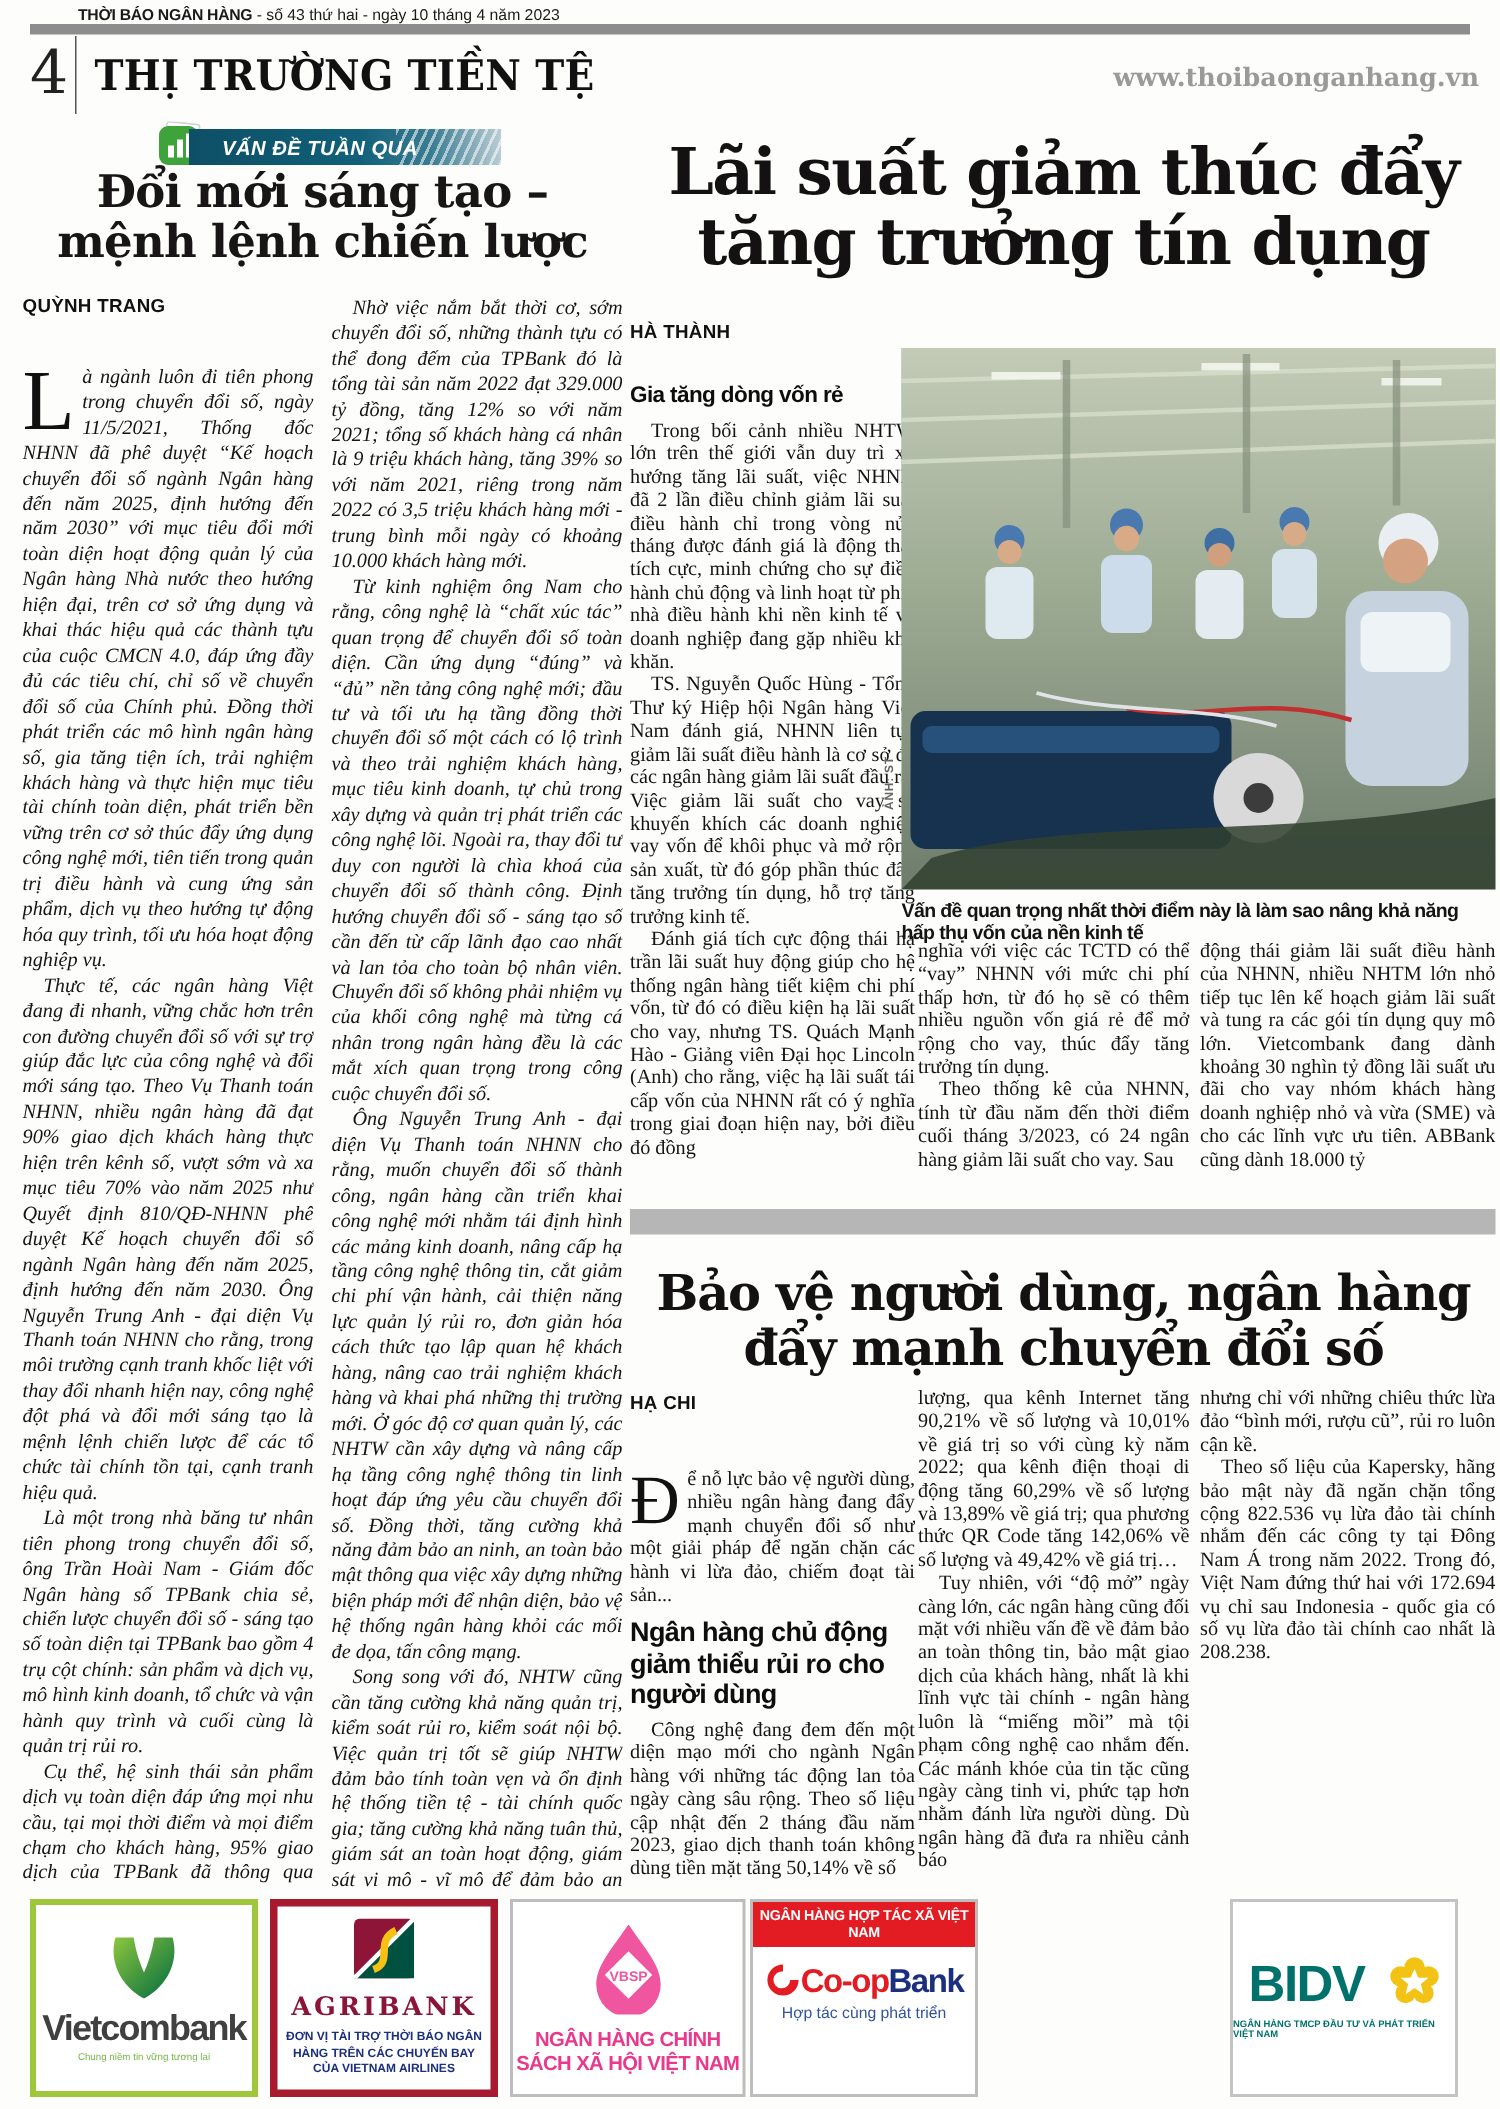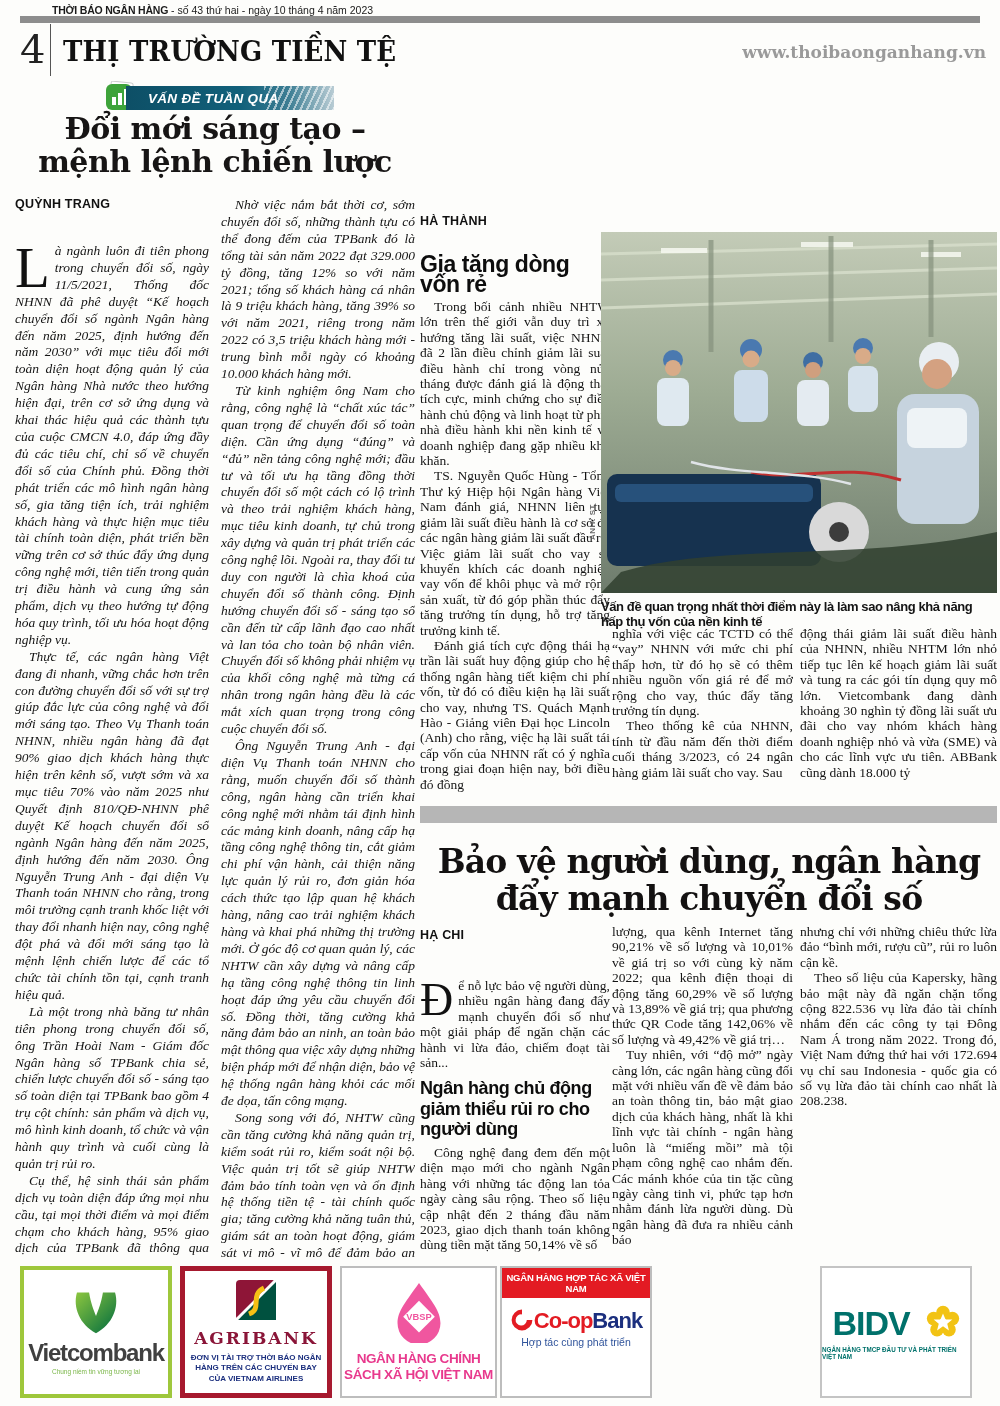--- a/index.html
+++ b/index.html
@@ -141,6 +141,10 @@
     <p class="ind">Song song với đó, NHTW cũng cần tăng cường khả năng quản trị, kiểm soát rủi ro, kiểm soát nội bộ. Việc quản trị tốt sẽ giúp NHTW đảm bảo tính toàn vẹn và ổn định hệ thống tiền tệ - tài chính quốc gia; tăng cường khả năng tuân thủ, giám sát an toàn hoạt động, giám sát vi mô - vĩ mô để đảm bảo an toàn, ổn định hệ thống tài chính - ngân hàng.▲</p>
   </div>
 
+  <div class="main-headline">
+    <div>Lãi suất giảm thúc đẩy</div>
+    <div>tăng trưởng tín dụng</div>
+  </div>
 
   <div class="col rm main-col1">
     <div class="byline">HÀ THÀNH</div>

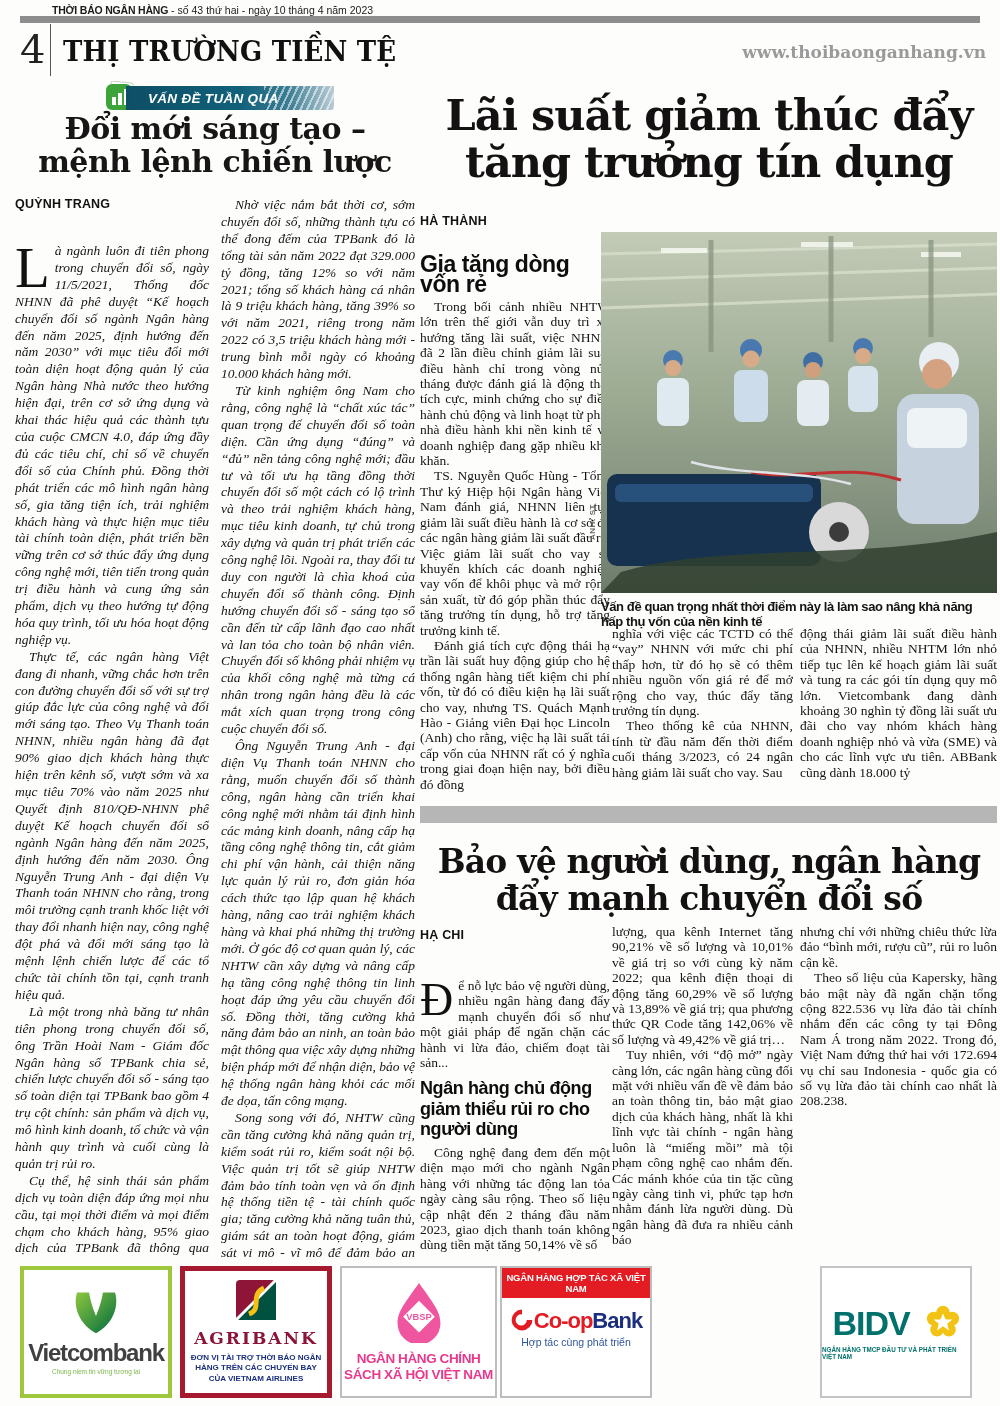--- a/index.html
+++ b/index.html
@@ -46,7 +46,7 @@
     font-family:"DejaVu Serif",serif; font-weight:bold; font-size:43px; line-height:47px; letter-spacing:-1px; color:#131111; }
   .main-col1 { left:420px; top:214px; width:190px; height:592px; }
   .main-col1 .byline { margin-bottom:26px; }
-  .subhead { font-family:"Liberation Sans",sans-serif; font-weight:bold; font-size:23px; line-height:20px; letter-spacing:-0.4px; color:#0d0d0d; margin-bottom:5px; }
+  .subhead { font-family:"Liberation Sans",sans-serif; font-weight:bold; font-size:15px; line-height:20px; letter-spacing:-0.4px; color:#0d0d0d; margin-bottom:5px; }
   .photo { position:absolute; left:601px; top:232px; width:396px; height:361px; background:#9aa795; }
   .photo svg { display:block; width:100%; height:100%; }
   .photo-credit { position:absolute; left:588px; top:540px; font-family:"Liberation Sans",sans-serif; font-size:8px; font-weight:bold; color:#666; transform:rotate(-90deg); transform-origin:left top; letter-spacing:0.5px; }

